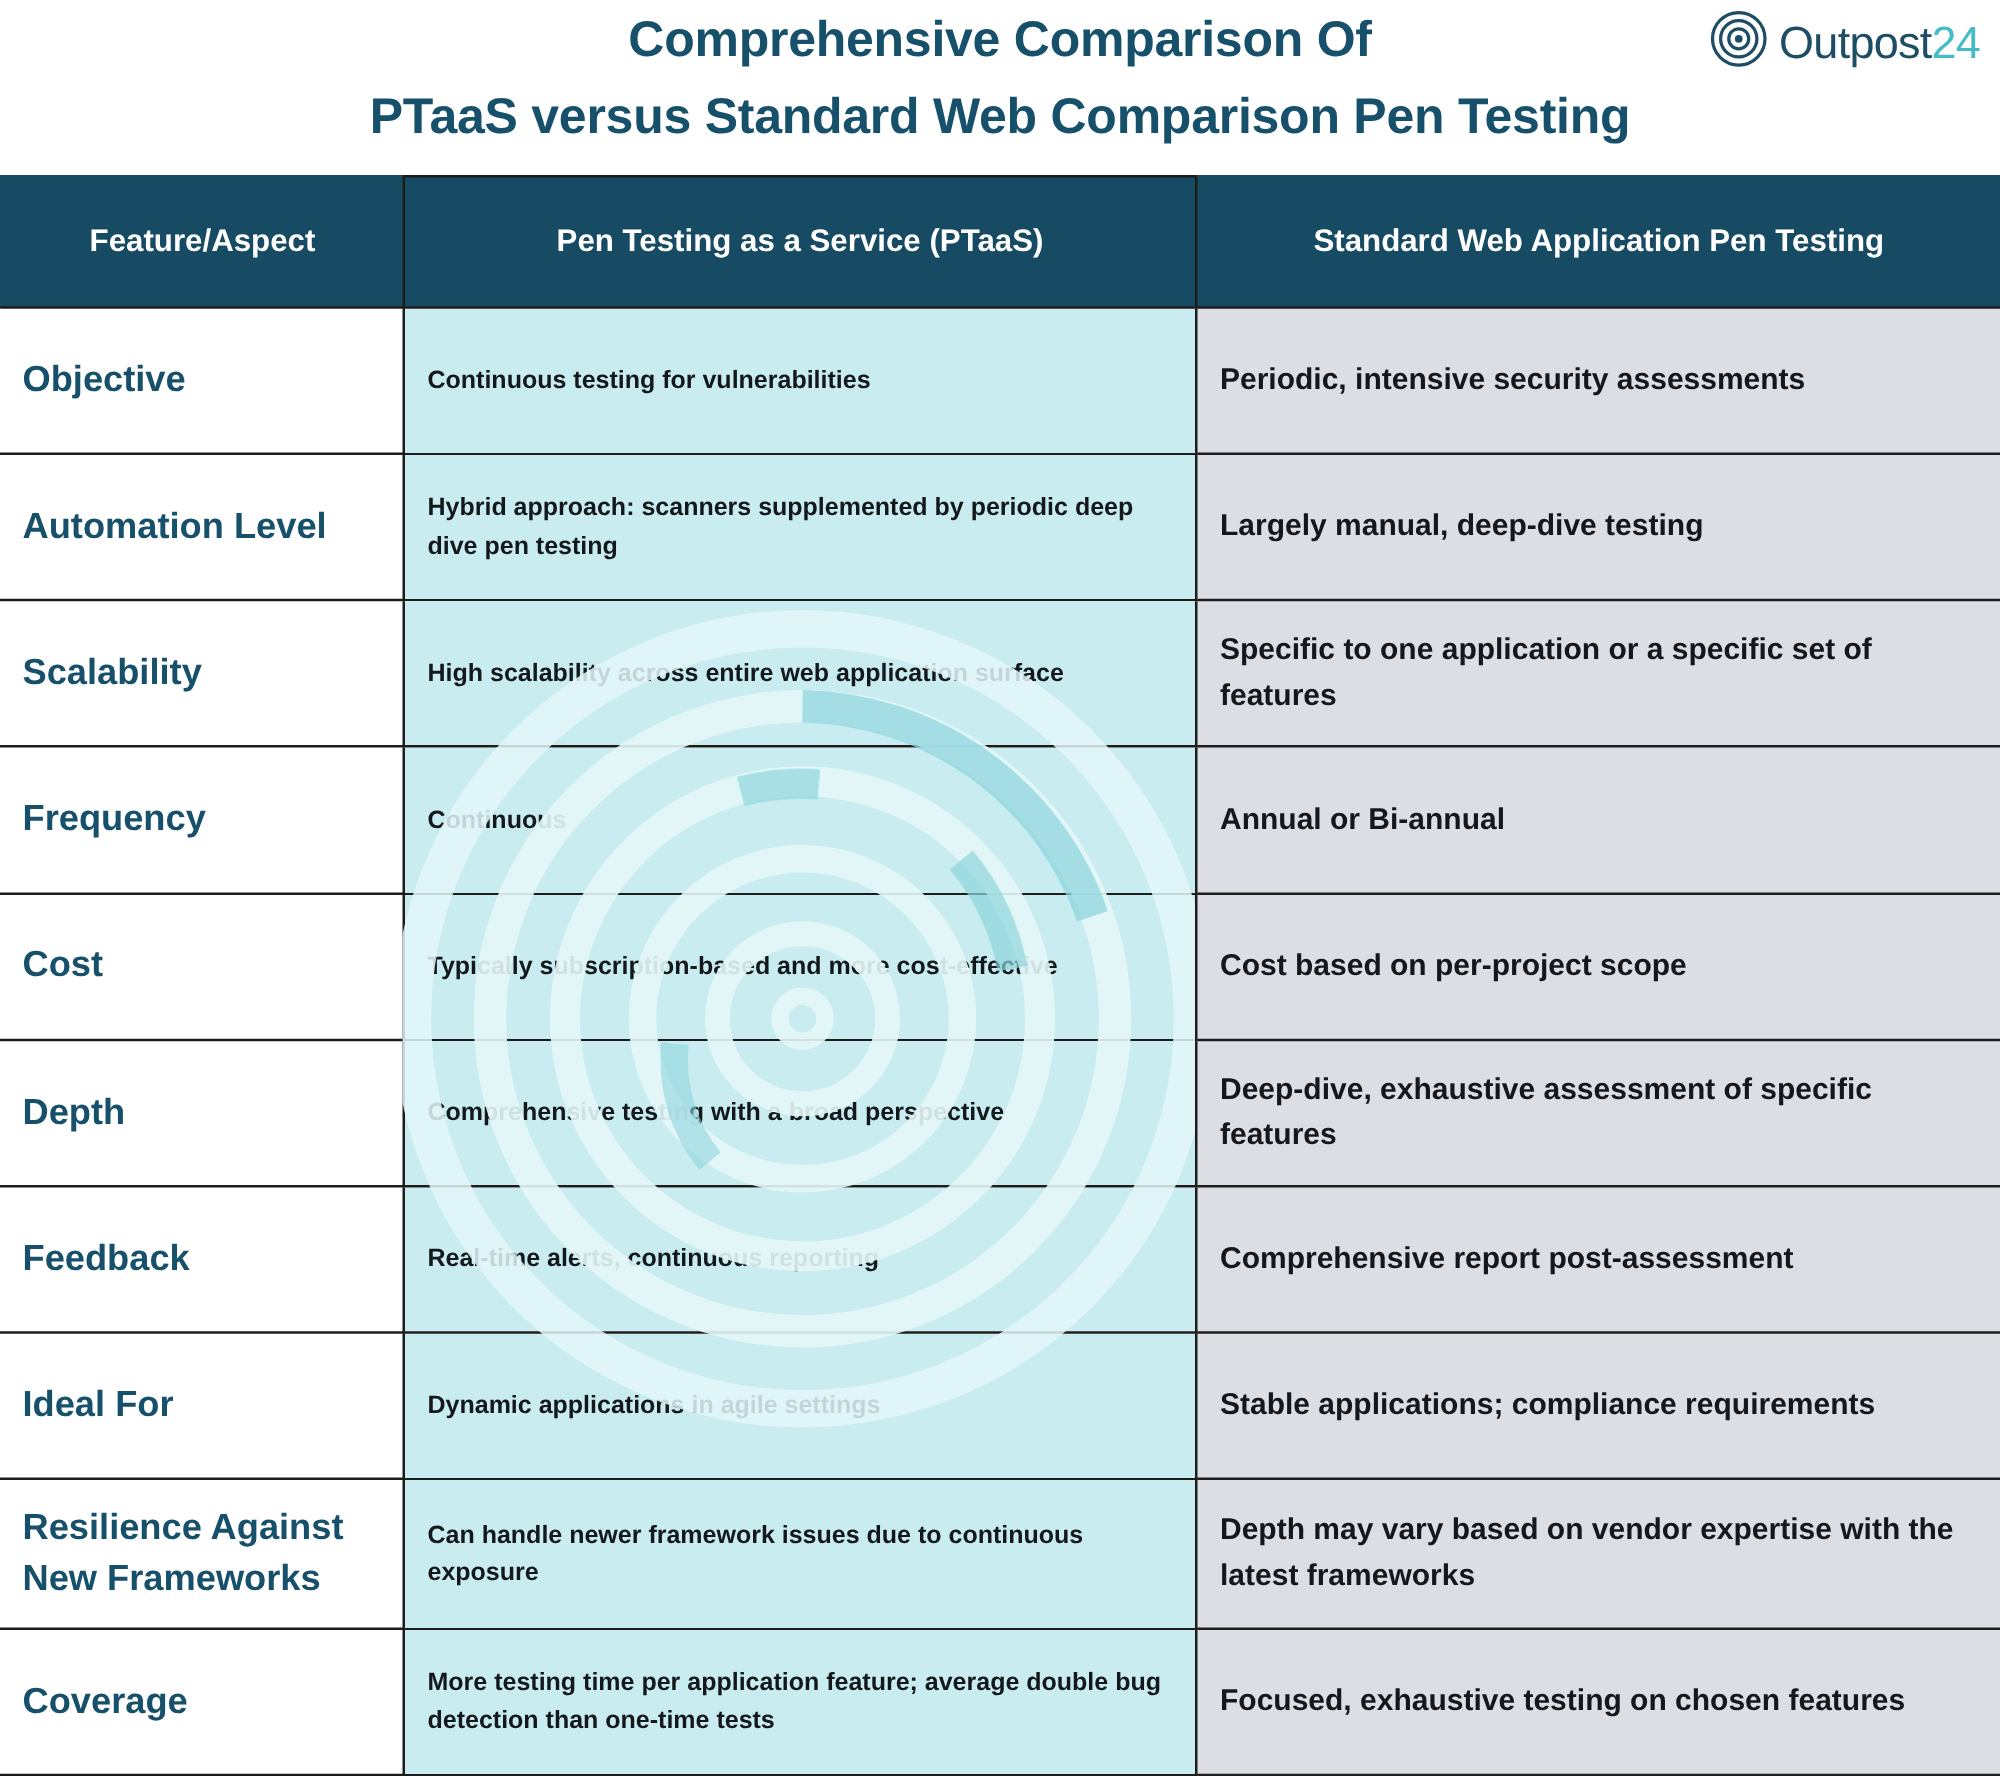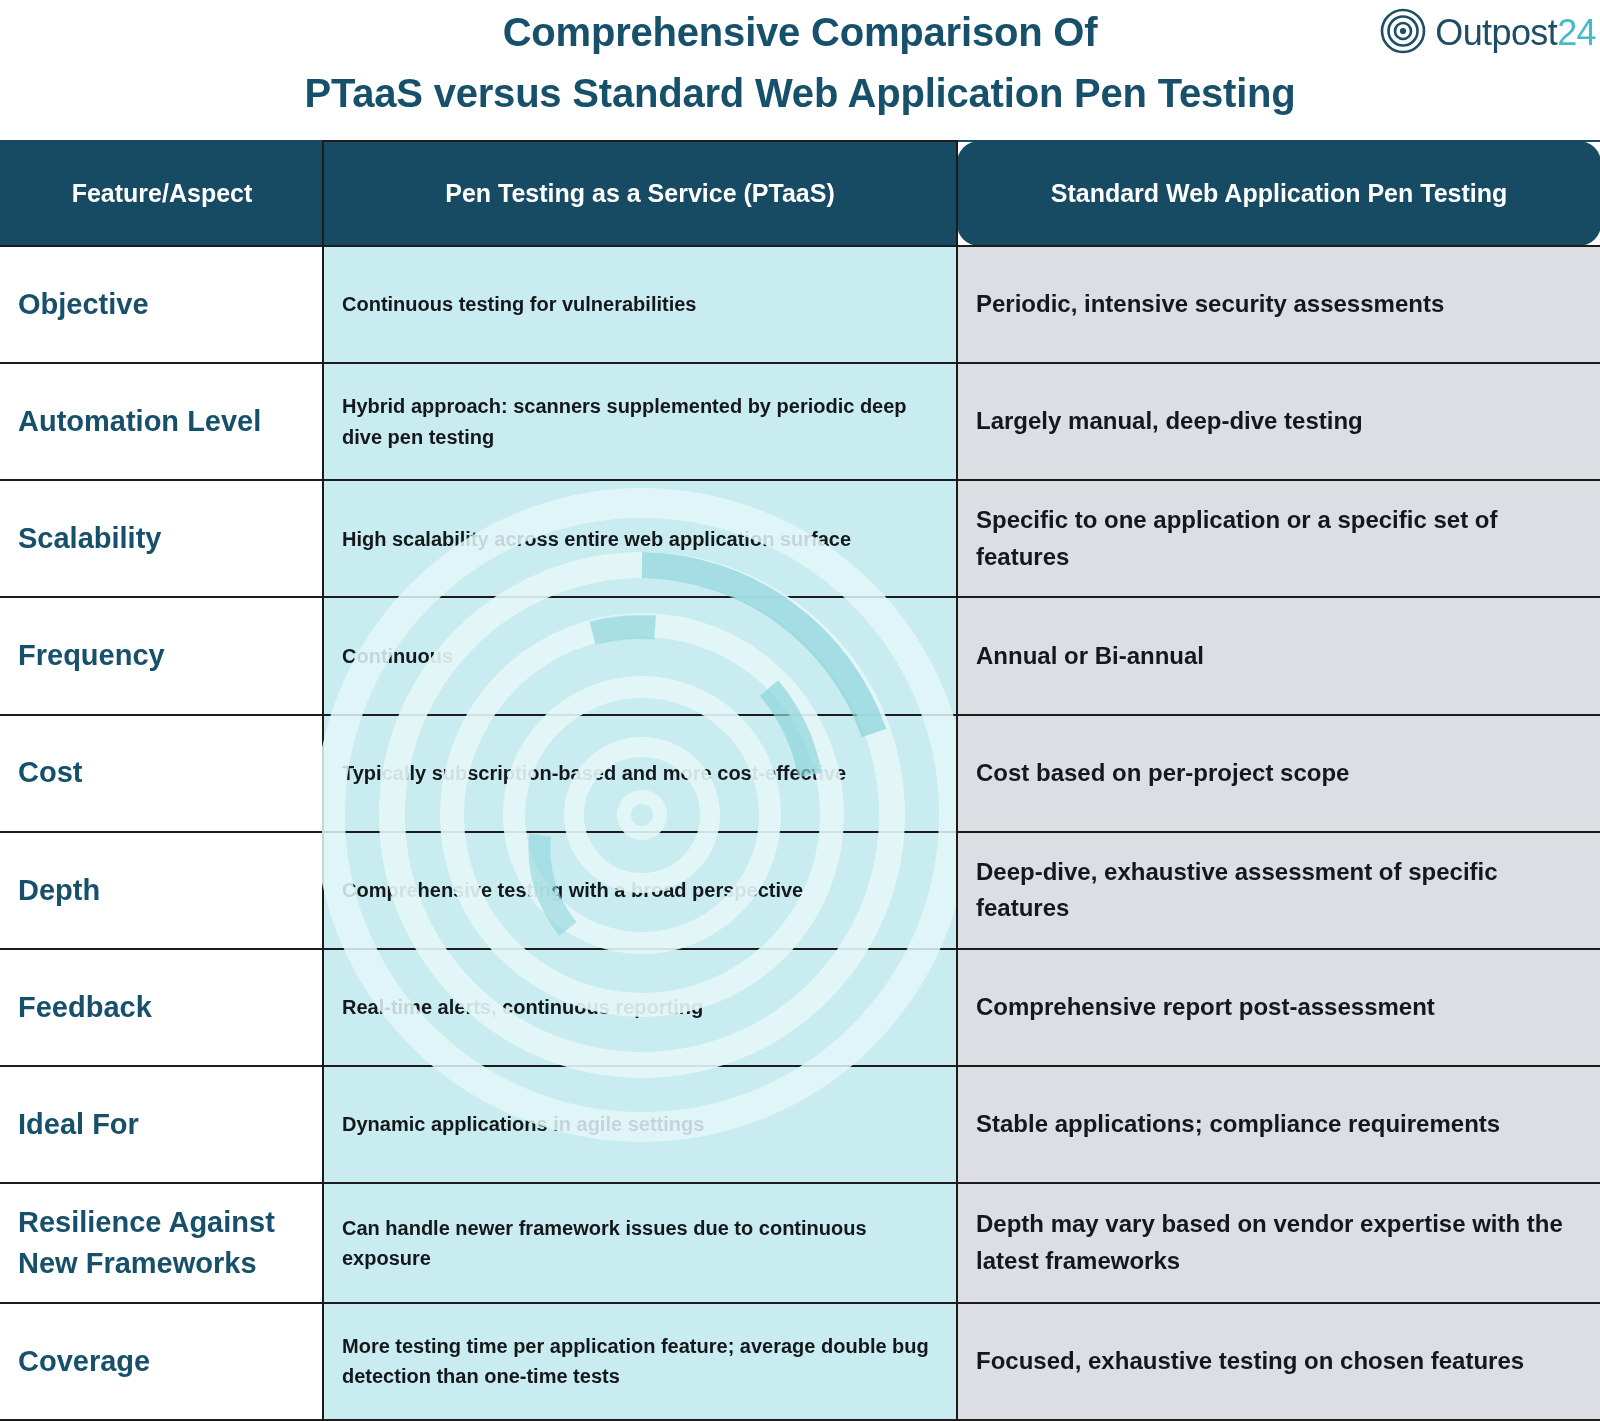--- a/index.html
+++ b/index.html
@@ -48,7 +48,7 @@
   
   .logo {
     position: absolute;
-    right: 4px;
+    right: 16px;
     top: 8px;
     display: flex;
     align-items: center;

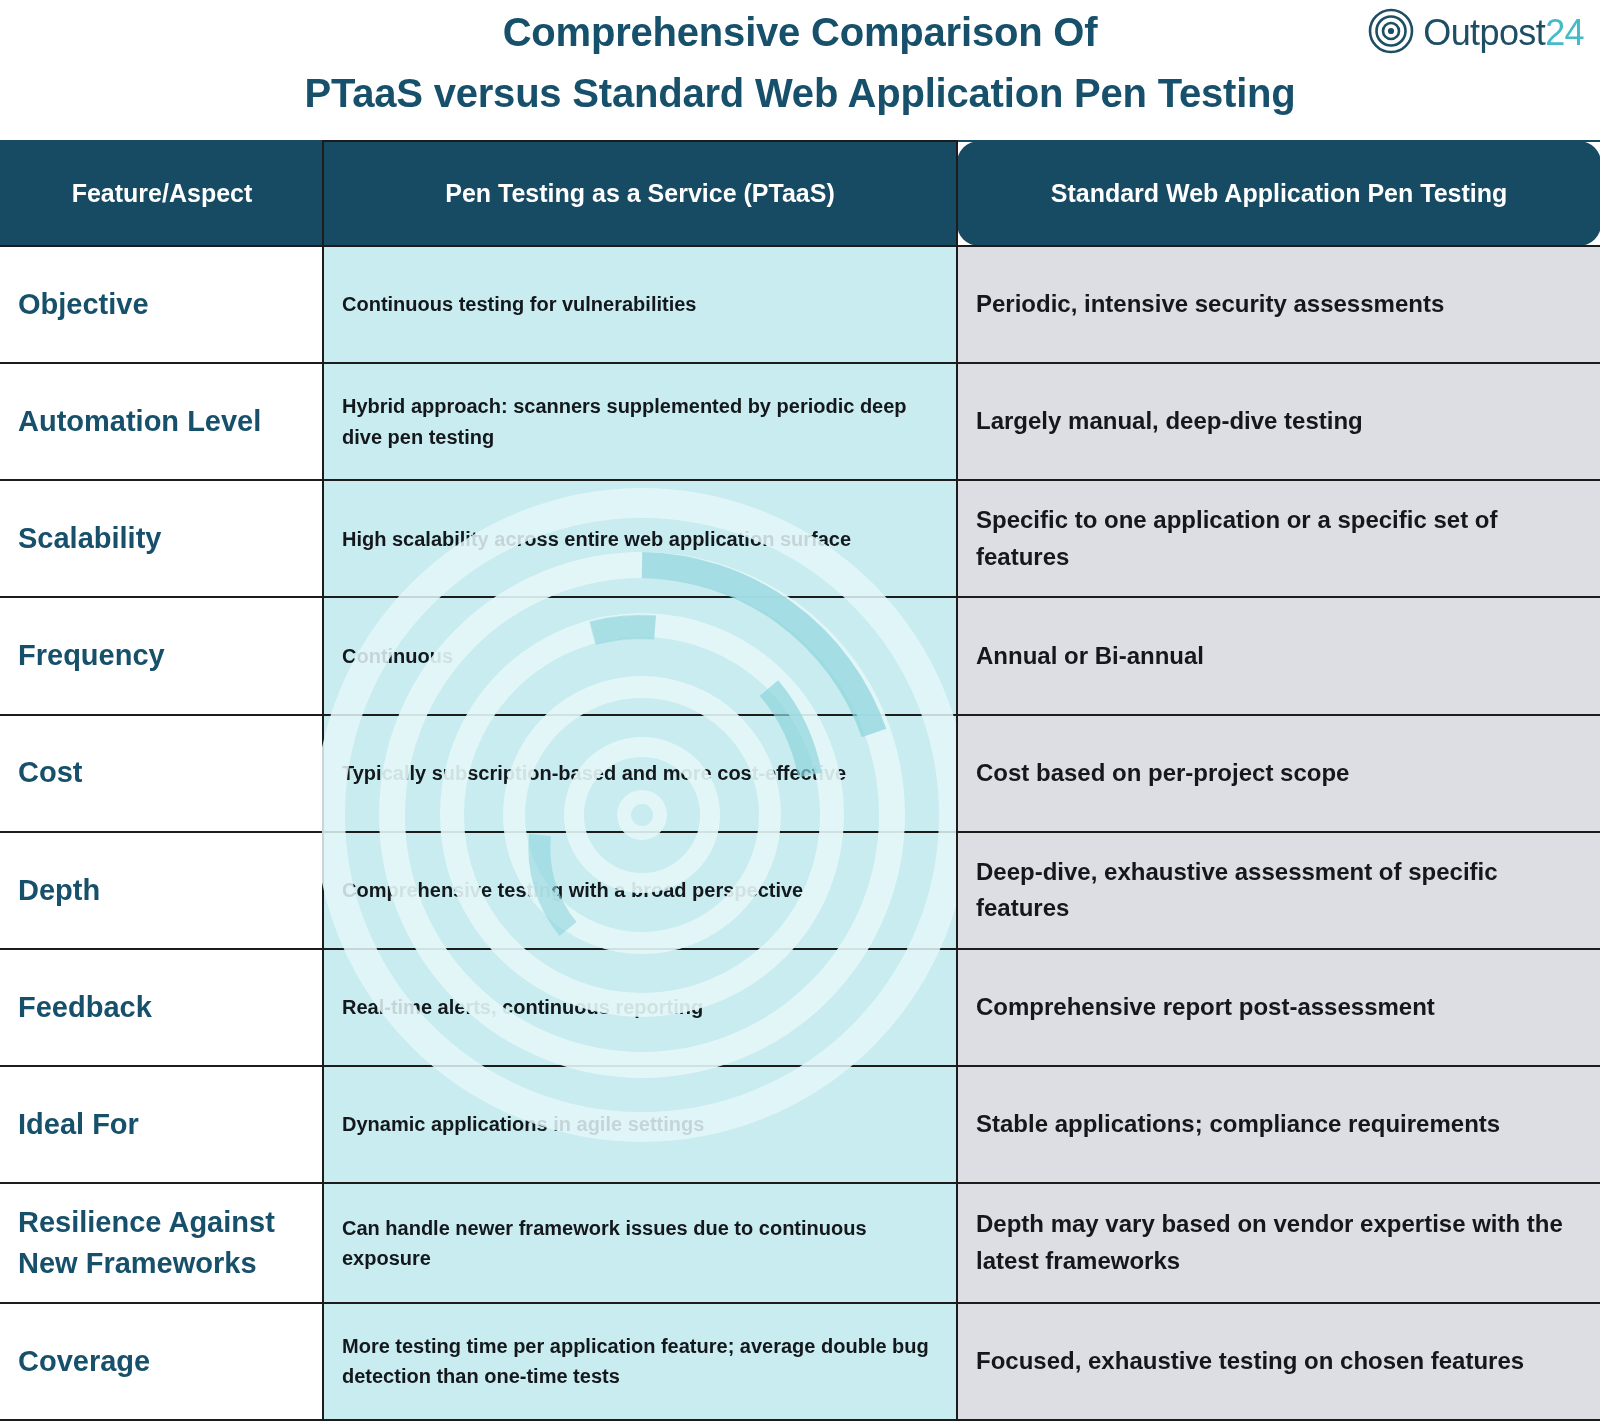--- a/index.html
+++ b/index.html
@@ -157,7 +157,7 @@
 
     <div class="title-block">
       <div class="title-line">Comprehensive Comparison Of</div>
-      <div class="title-line">PTaaS versus Standard Web Application Pen Testing</div>
+      <div class="title-line">PTaaS versus Standard Web Comparison Pen Testing</div>
     </div>
 
     <div class="logo">

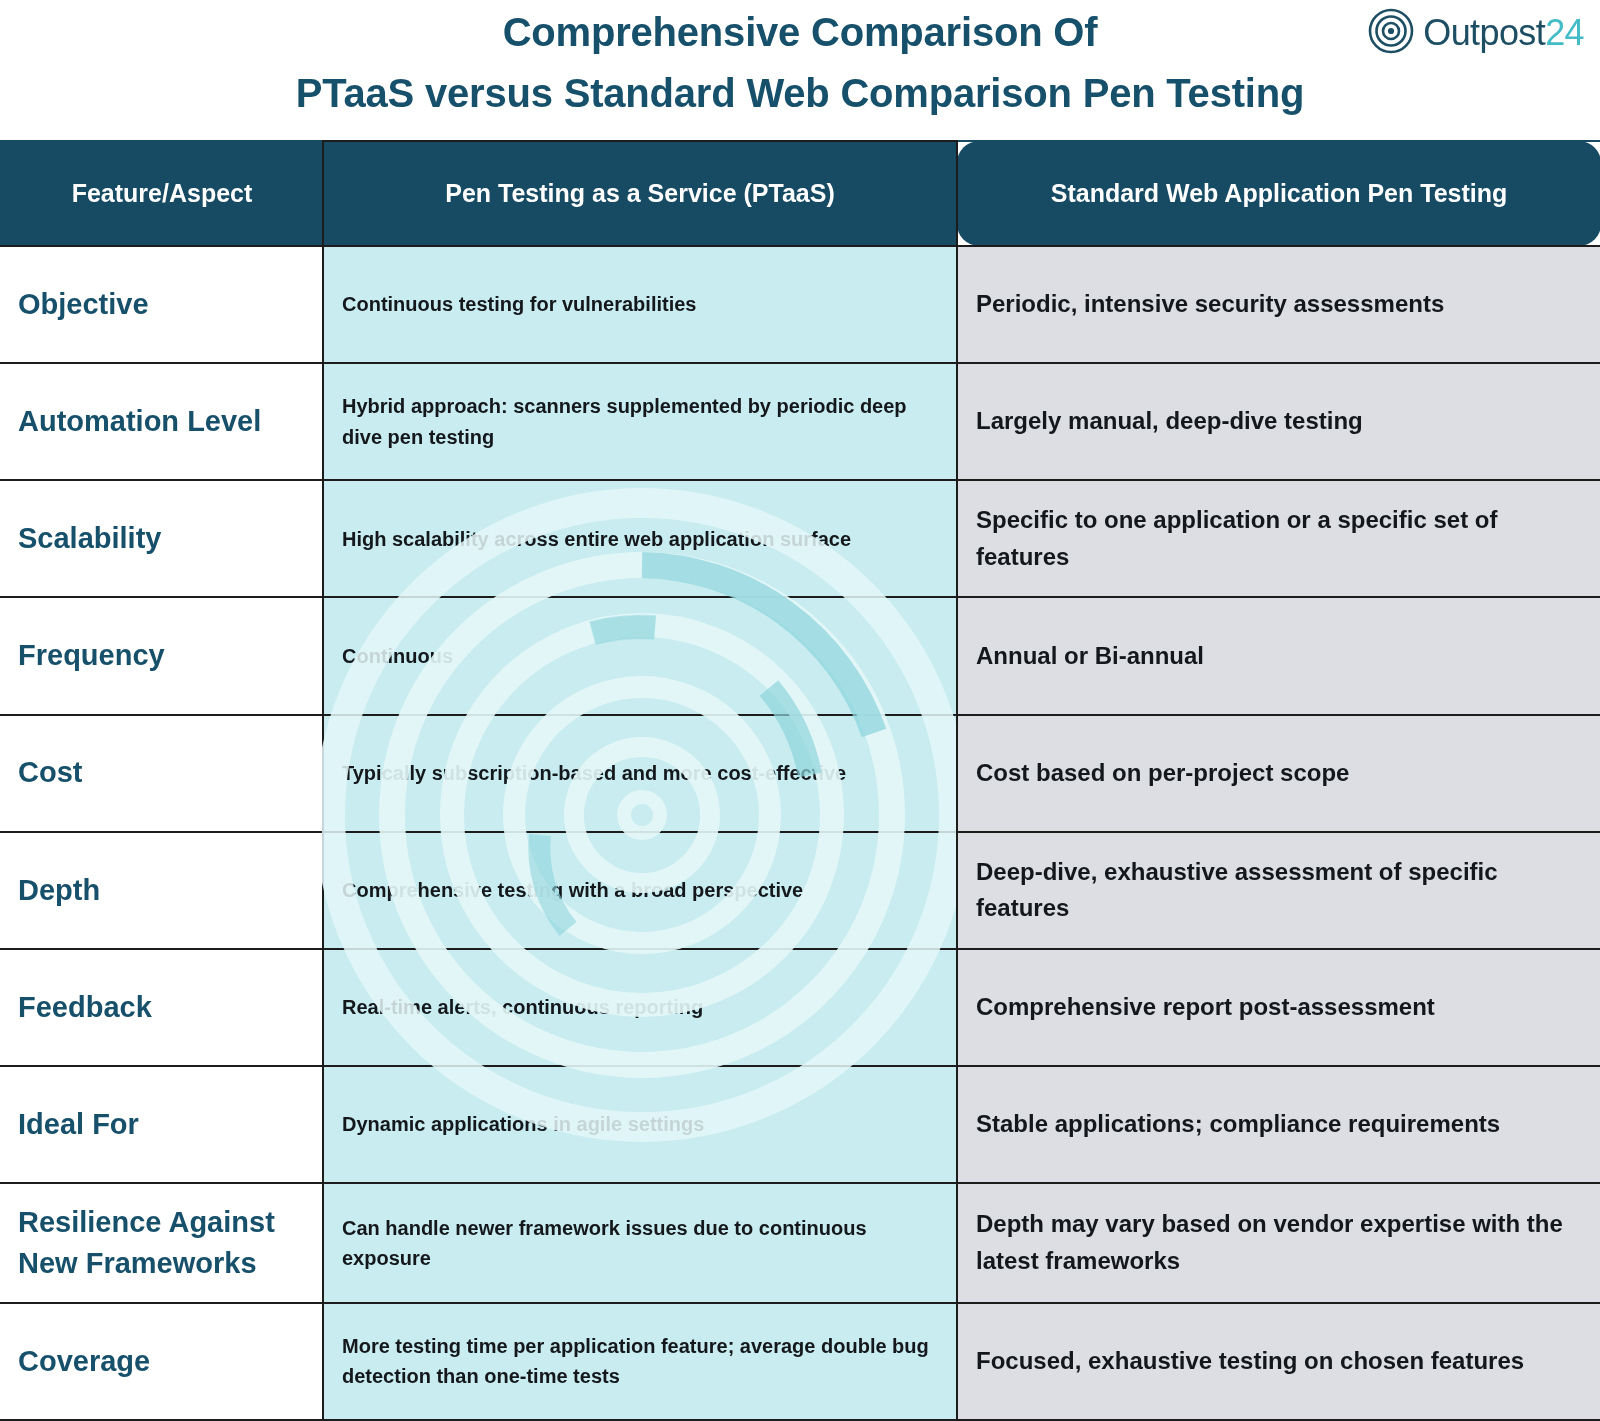--- a/index.html
+++ b/index.html
@@ -98,7 +98,7 @@
     margin-top: 28px;
   }
   thead th.h1 { border-left-color: #174a63; border-top-color: #174a63; }
-  thead th.h3 { border-right-color: #174a63; border-top-color: #174a63; border-radius: 22px; }
+  thead th.h3 { border-right-color: #174a63; border-top-color: #174a63; }
 
   tbody tr { height: 102px; }
 

